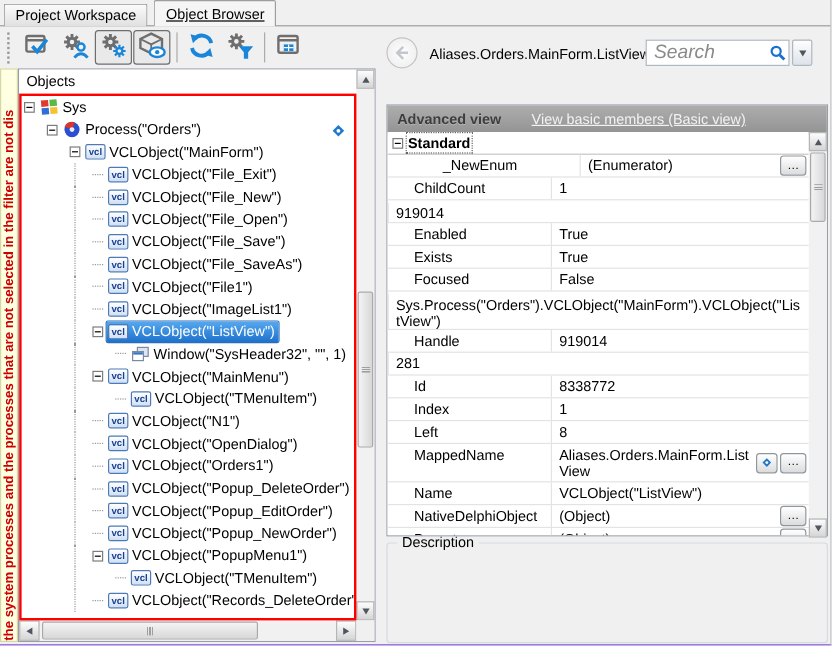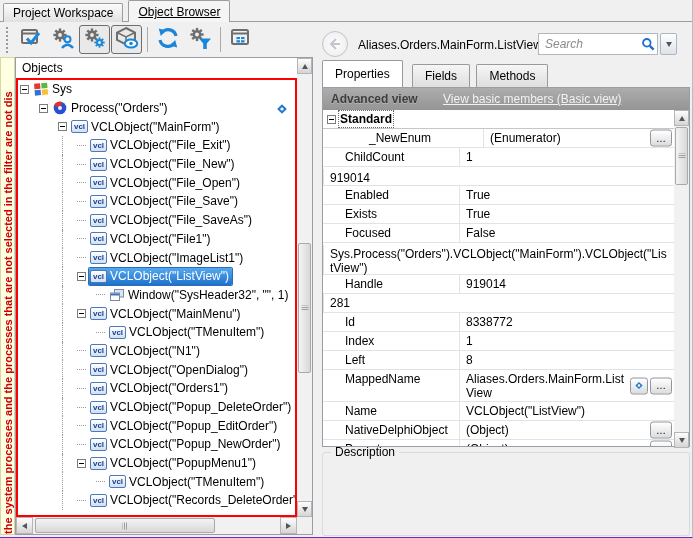--- a/index.html
+++ b/index.html
@@ -70,7 +70,7 @@
               border:1px solid #c3c3c3; background:radial-gradient(#fefefe,#ebebeb); display:flex; align-items:center; justify-content:center; }
   .insp-title { position:absolute; left:358px; top:38px; font-size:12px; }
   .search-wrap { position:absolute; left:538px; top:33px; width:120px; height:22px; }
-  .search-input { width:120px; height:22px; border:1px solid #afb7bf; padding:2px 22px 2px 6px; font-size:12px; font-family:"Liberation Sans",sans-serif; }
+  .search-input { width:120px; height:22px; border:1px solid #afb7bf; padding:2px 22px 2px 6px; font-size:16px; font-family:"Liberation Sans",sans-serif; }
   .search-input::placeholder { font-style:italic; color:#8a8a8a; }
   .search-mag { position:absolute; right:3px; top:4px; }
   .search-drop { position:absolute; left:660px; top:33px; width:17px; height:22px; border:1px solid #aeb6bf;

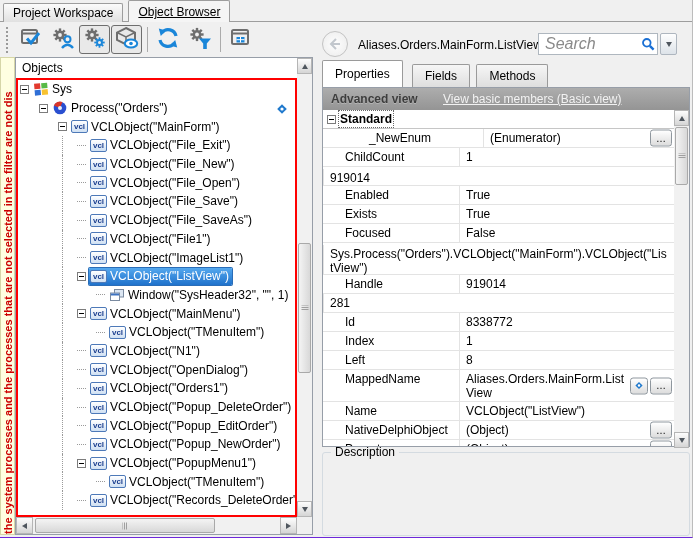--- a/index.html
+++ b/index.html
@@ -467,11 +467,6 @@
     <span class="tri-down"></span>
   </button>
 
-  <div class="insp-tabs" id="inspTabs">
-      <div class="itab active" style="left: 0px;"><span>Properties</span></div>
-      <div class="itab" style="left: 90px;"><span>Fields</span></div>
-      <div class="itab" style="left: 154.4px;"><span>Methods</span></div>
-    </div>
 
   <div class="insp-content">
     <div class="view-bar">

